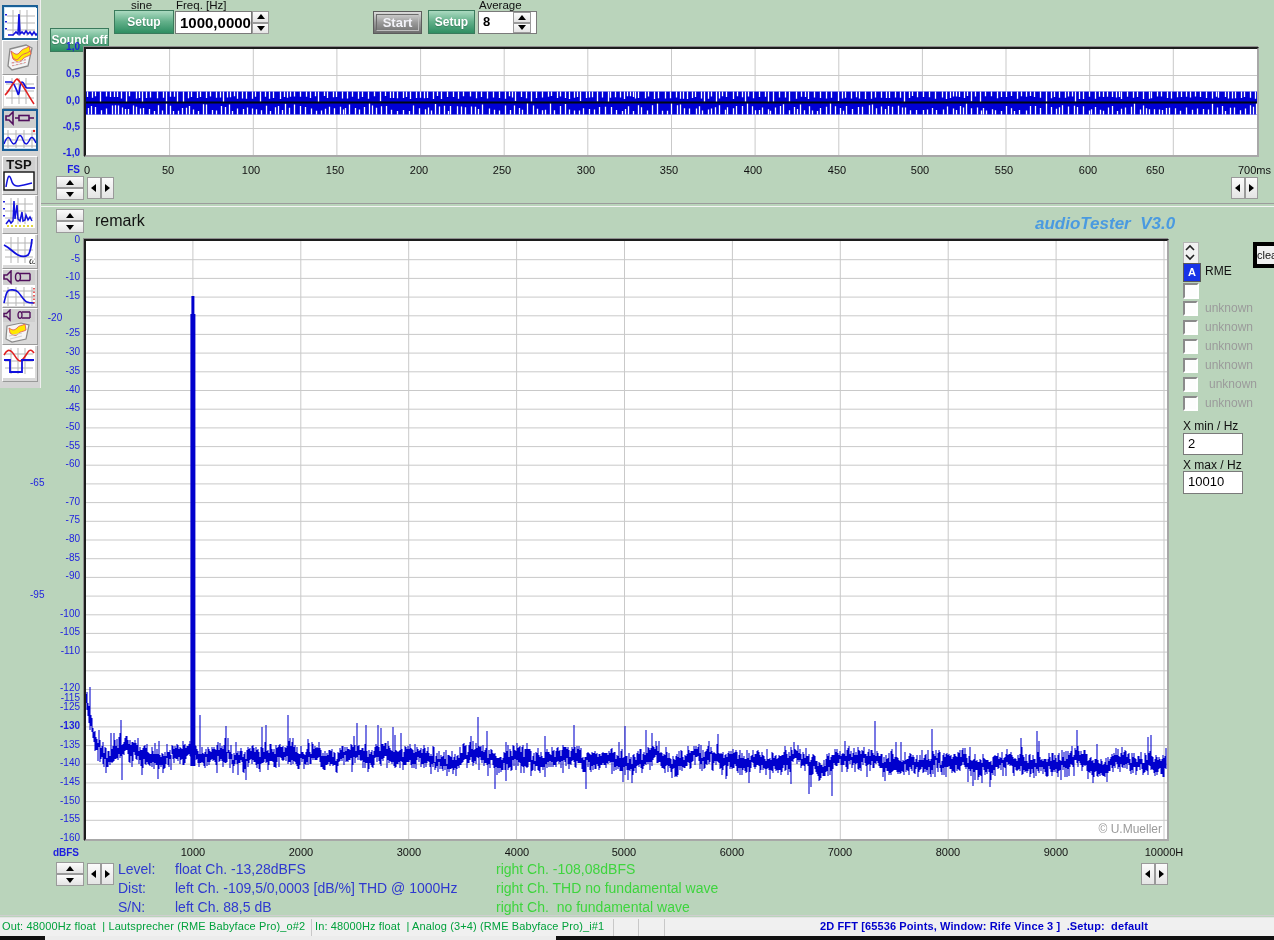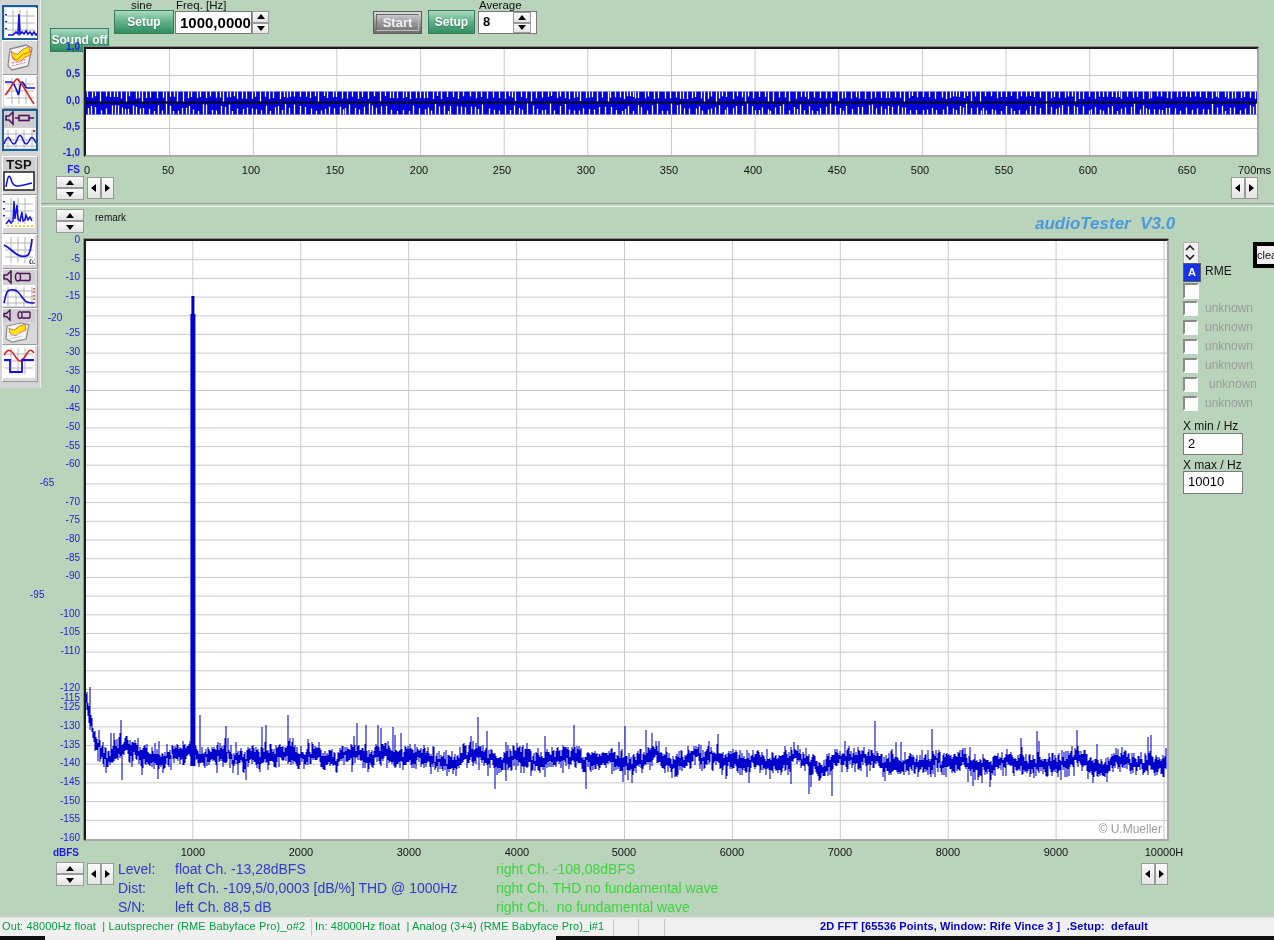--- a/index.html
+++ b/index.html
@@ -163,7 +163,7 @@
 <div class="axb" style="left:895px;top:164px;width:50px;text-align:center;">500</div>
 <div class="axb" style="left:979px;top:164px;width:50px;text-align:center;">550</div>
 <div class="axb" style="left:1063px;top:164px;width:50px;text-align:center;">600</div>
-<div class="axb" style="left:1146px;top:164px;width:50px;text-align:right;">650</div>
+<div class="axb" style="left:1146px;top:164px;width:50px;text-align:left;">650</div>
 <div class="axb" style="left:1238px;top:164px;width:50px;text-align:left;">700ms</div>
 <div class="ax b" style="left:40px;top:164px;width:40px;text-align:right;">FS</div>
 <div style="position:absolute;left:56px;top:176px;width:28px;height:24px;">

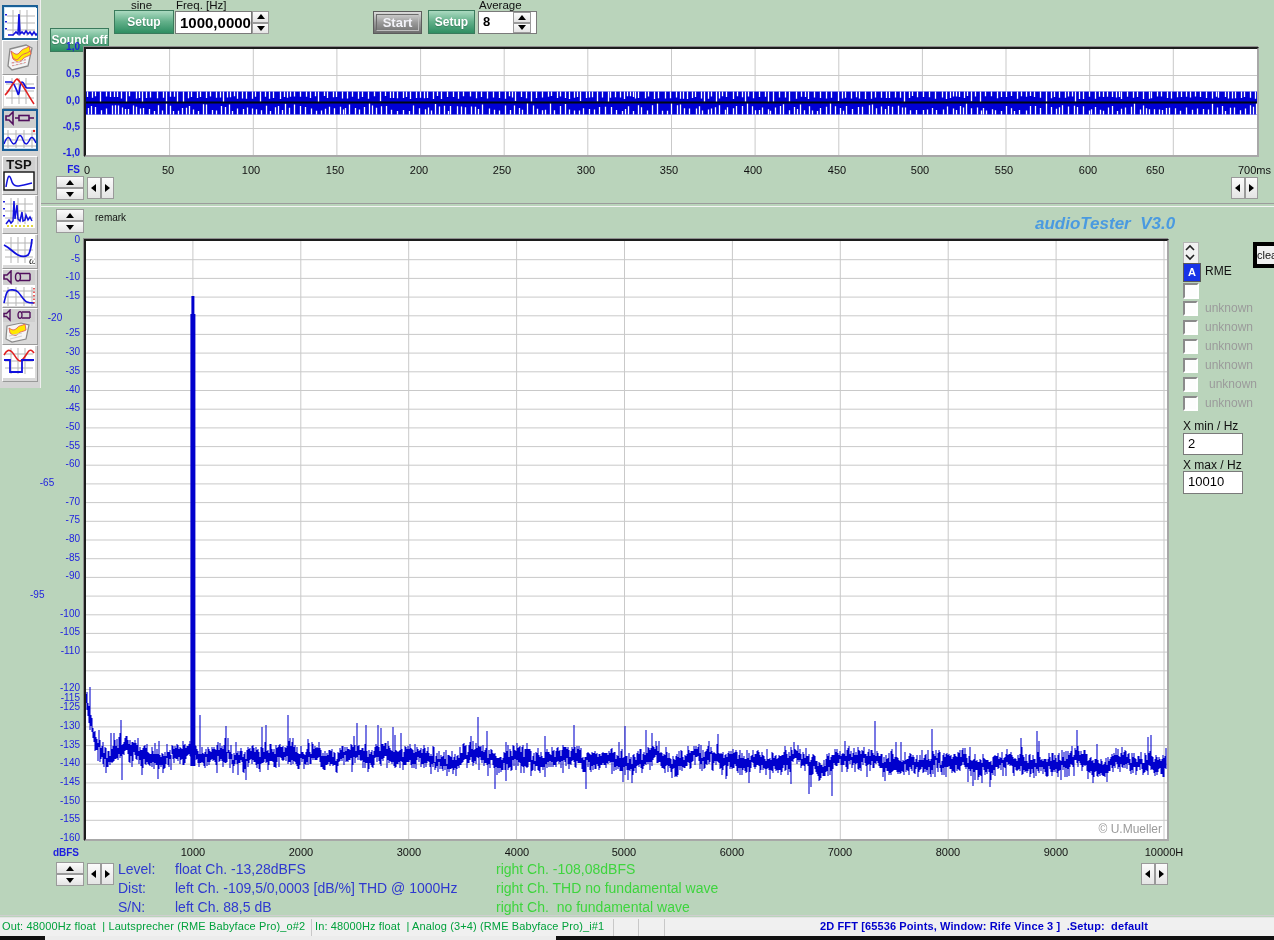--- a/index.html
+++ b/index.html
@@ -200,7 +200,7 @@
       <span class="tri" style="border-width:5px 4px 0 4px;border-color:#000 transparent transparent transparent;"></span>
     </div>
 </div>
-<div style="position:absolute;left:95px;top:212px;font-size:10px;color:#111;">remark</div>
+<div style="position:absolute;left:95px;top:212px;font-size:16px;color:#111;">remark</div>
 <div style="position:absolute;left:1035px;top:214px;font-size:17px;font-weight:bold;font-style:italic;color:#4a9ae0;">audioTester&nbsp; V3.0</div>
 <div style="position:absolute;left:84px;top:239px;width:1081px;height:598px;background:#fff;border-top:2px solid #1c1c1c;border-left:2px solid #1c1c1c;border-right:2px solid #a8a8a8;border-bottom:2px solid #a8a8a8;box-shadow:-1px -1px 0 #8f8f8f;">
 <svg width="1081" height="598">

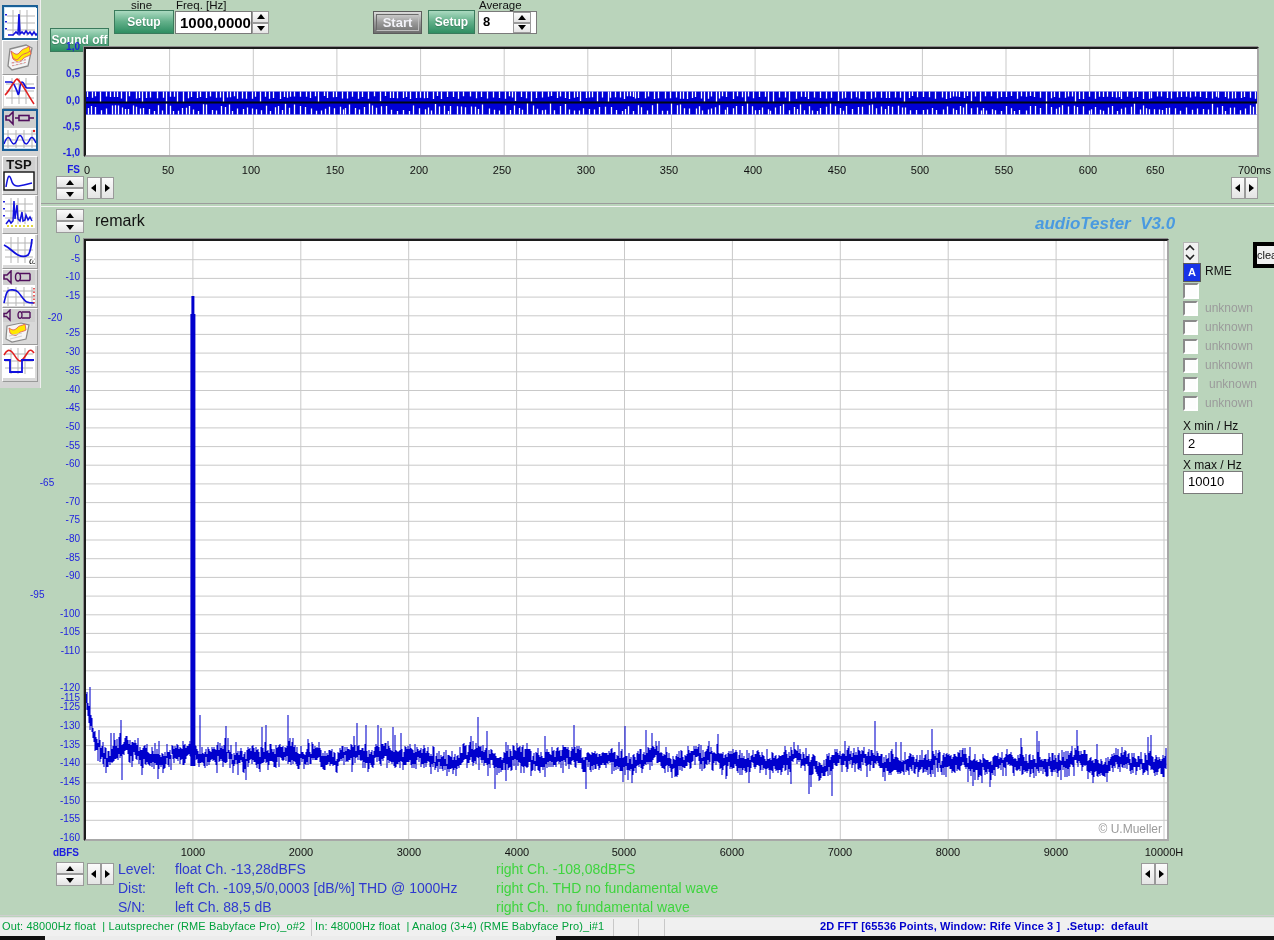--- a/index.html
+++ b/index.html
@@ -263,7 +263,7 @@
 <div class="ax" style="left:30px;top:421px;width:50px;text-align:right;">-50</div>
 <div class="ax" style="left:30px;top:440px;width:50px;text-align:right;">-55</div>
 <div class="ax" style="left:30px;top:458px;width:50px;text-align:right;">-60</div>
-<div class="ax" style="left:22px;top:477px;width:50px;text-align:center;">-65</div>
+<div class="ax" style="left:30px;top:477px;width:50px;text-align:left;">-65</div>
 <div class="ax" style="left:30px;top:496px;width:50px;text-align:right;">-70</div>
 <div class="ax" style="left:30px;top:514px;width:50px;text-align:right;">-75</div>
 <div class="ax" style="left:30px;top:533px;width:50px;text-align:right;">-80</div>

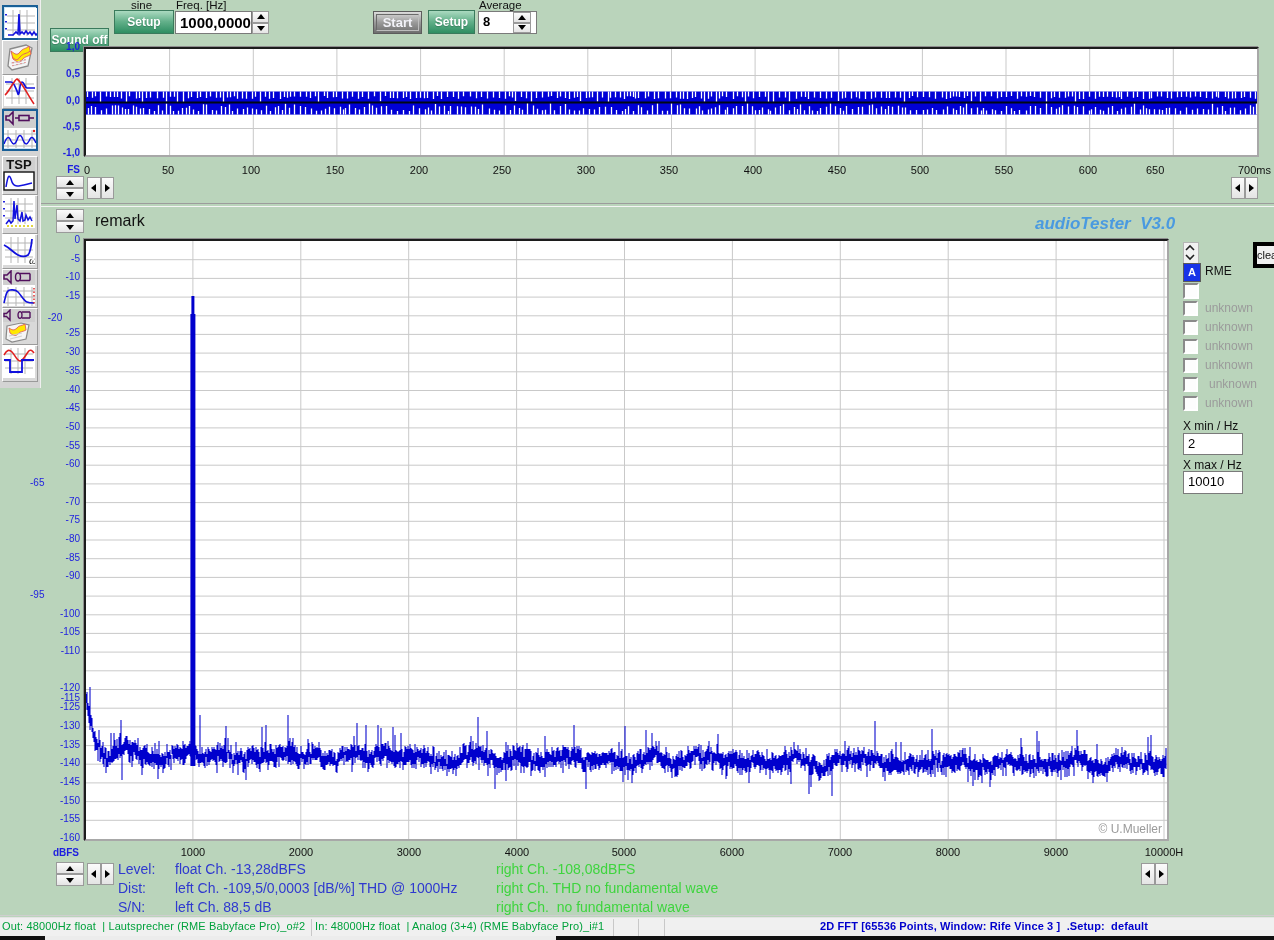--- a/index.html
+++ b/index.html
@@ -276,7 +276,7 @@
 <div class="ax" style="left:30px;top:664px;width:50px;text-align:right;margin-top:28px;">-115</div>
 <div class="ax" style="left:30px;top:682px;width:50px;text-align:right;">-120</div>
 <div class="ax" style="left:30px;top:701px;width:50px;text-align:right;">-125</div>
-<div class="ax" style="left:30px;top:720px;width:50px;text-align:right;">-130</div>
+<div class="ax" style="left:30px;top:720px;width:50px;text-align:right;font-weight:bold;">-130</div>
 <div class="ax" style="left:30px;top:739px;width:50px;text-align:right;">-135</div>
 <div class="ax" style="left:30px;top:757px;width:50px;text-align:right;">-140</div>
 <div class="ax" style="left:30px;top:776px;width:50px;text-align:right;">-145</div>

